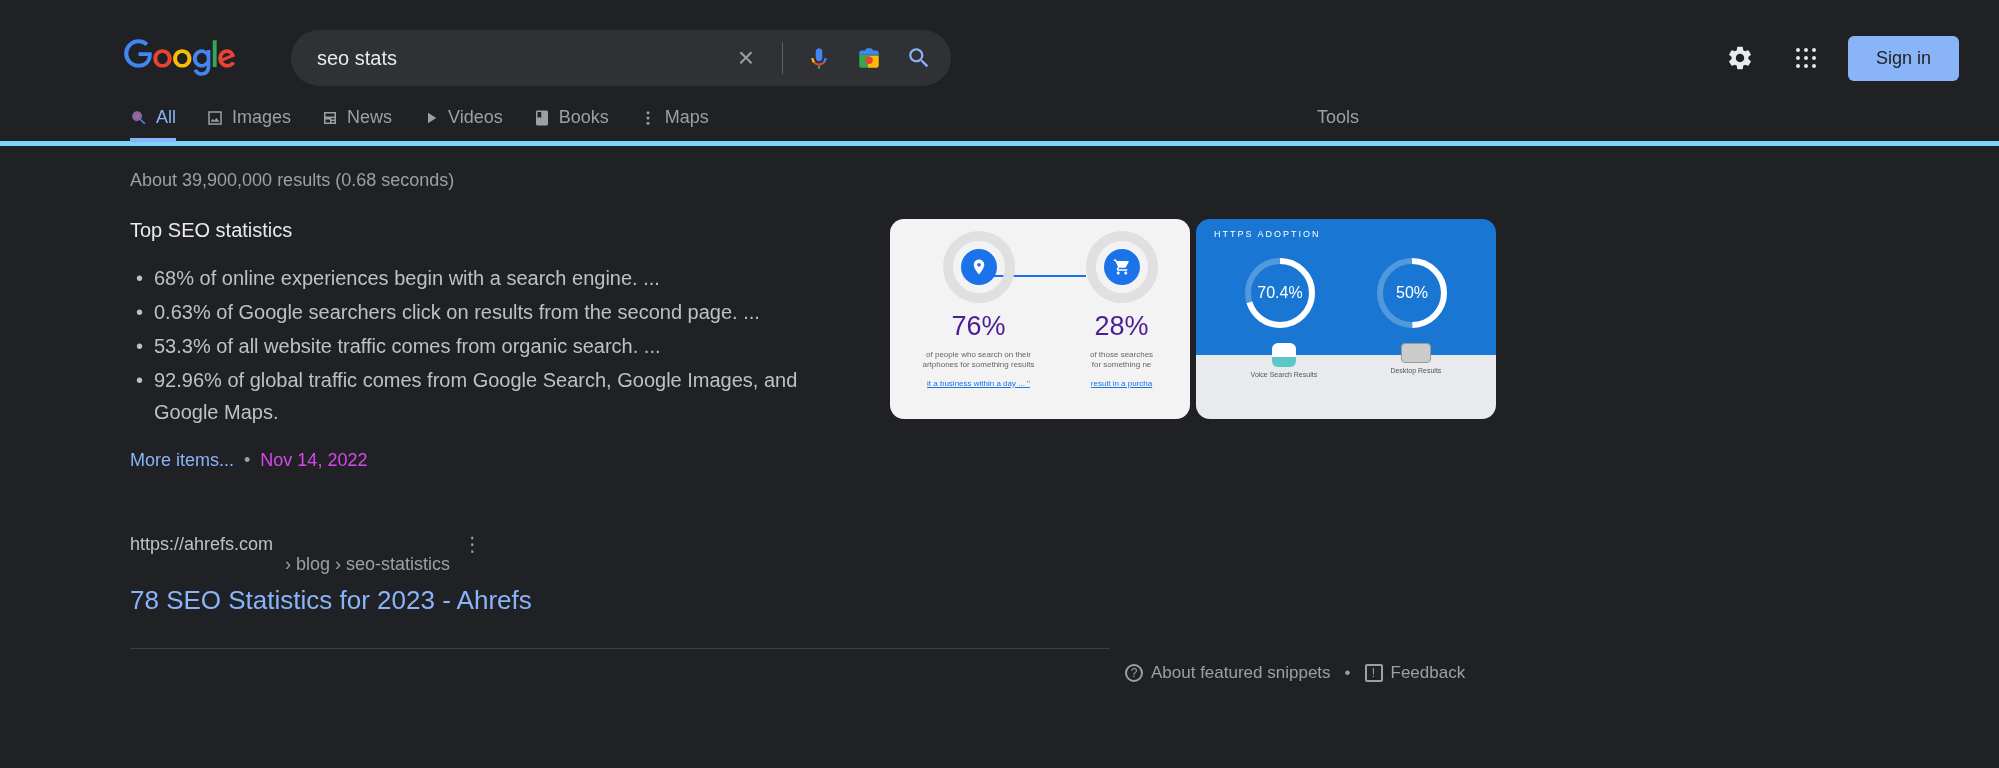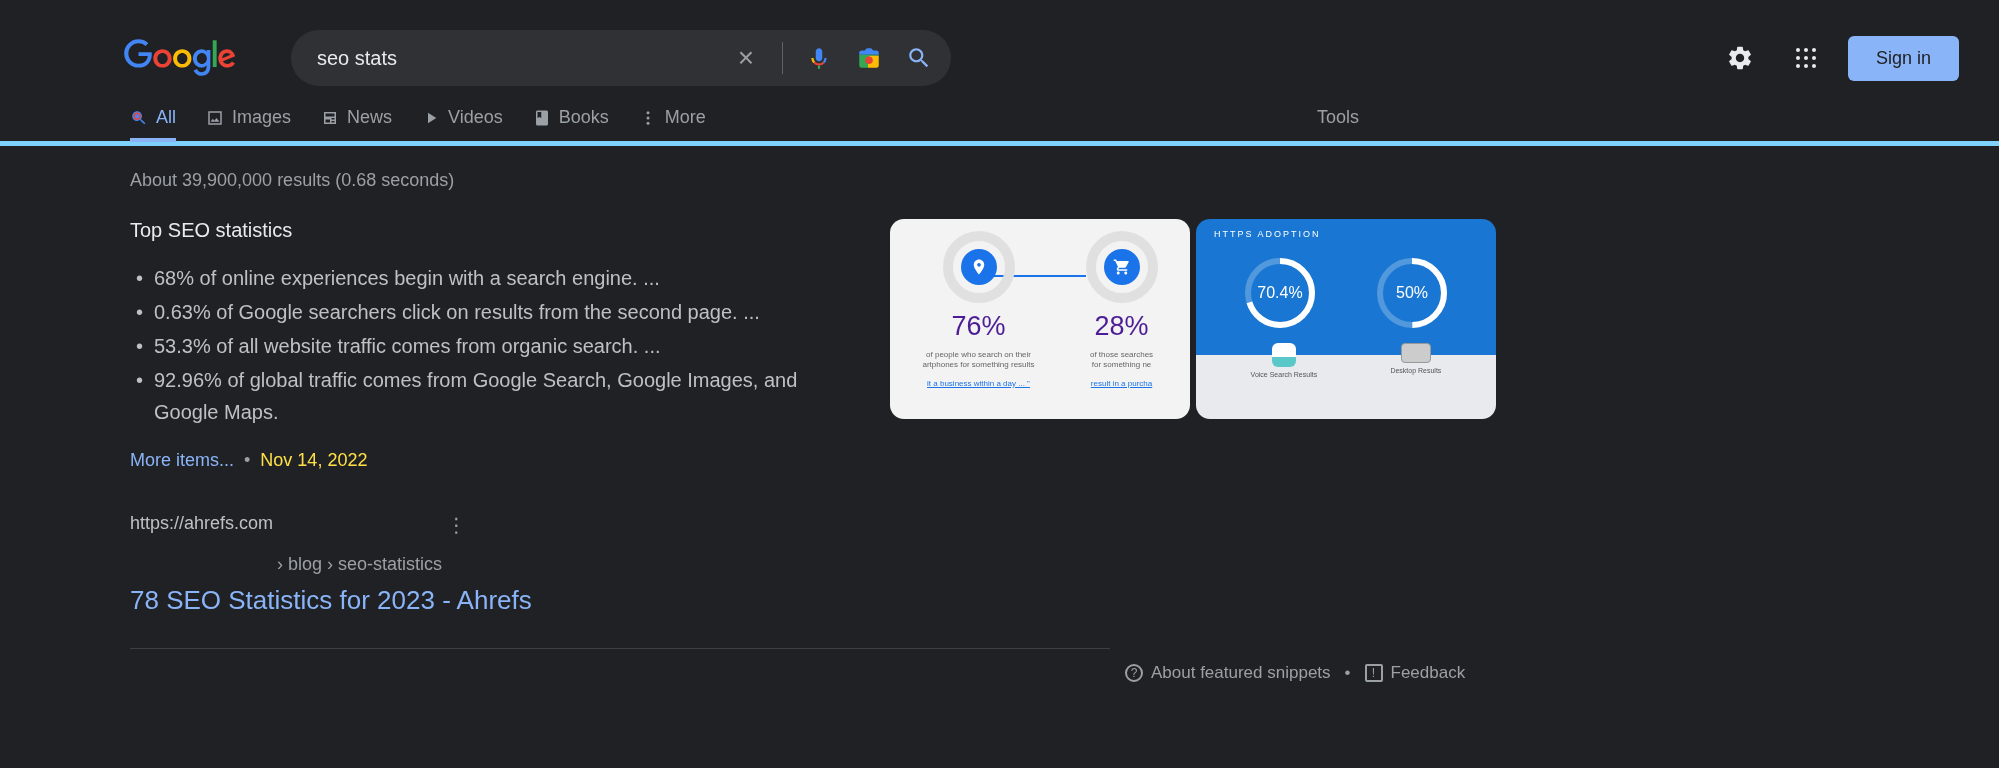--- a/index.html
+++ b/index.html
@@ -444,7 +444,7 @@
         <circle cx="12" cy="12" r="2"></circle>
         <circle cx="12" cy="19" r="2"></circle>
       </svg>
-    <span>More</span>
+    <span>Maps</span>
   </div>
   <div class="tools">Tools</div>
 </div>

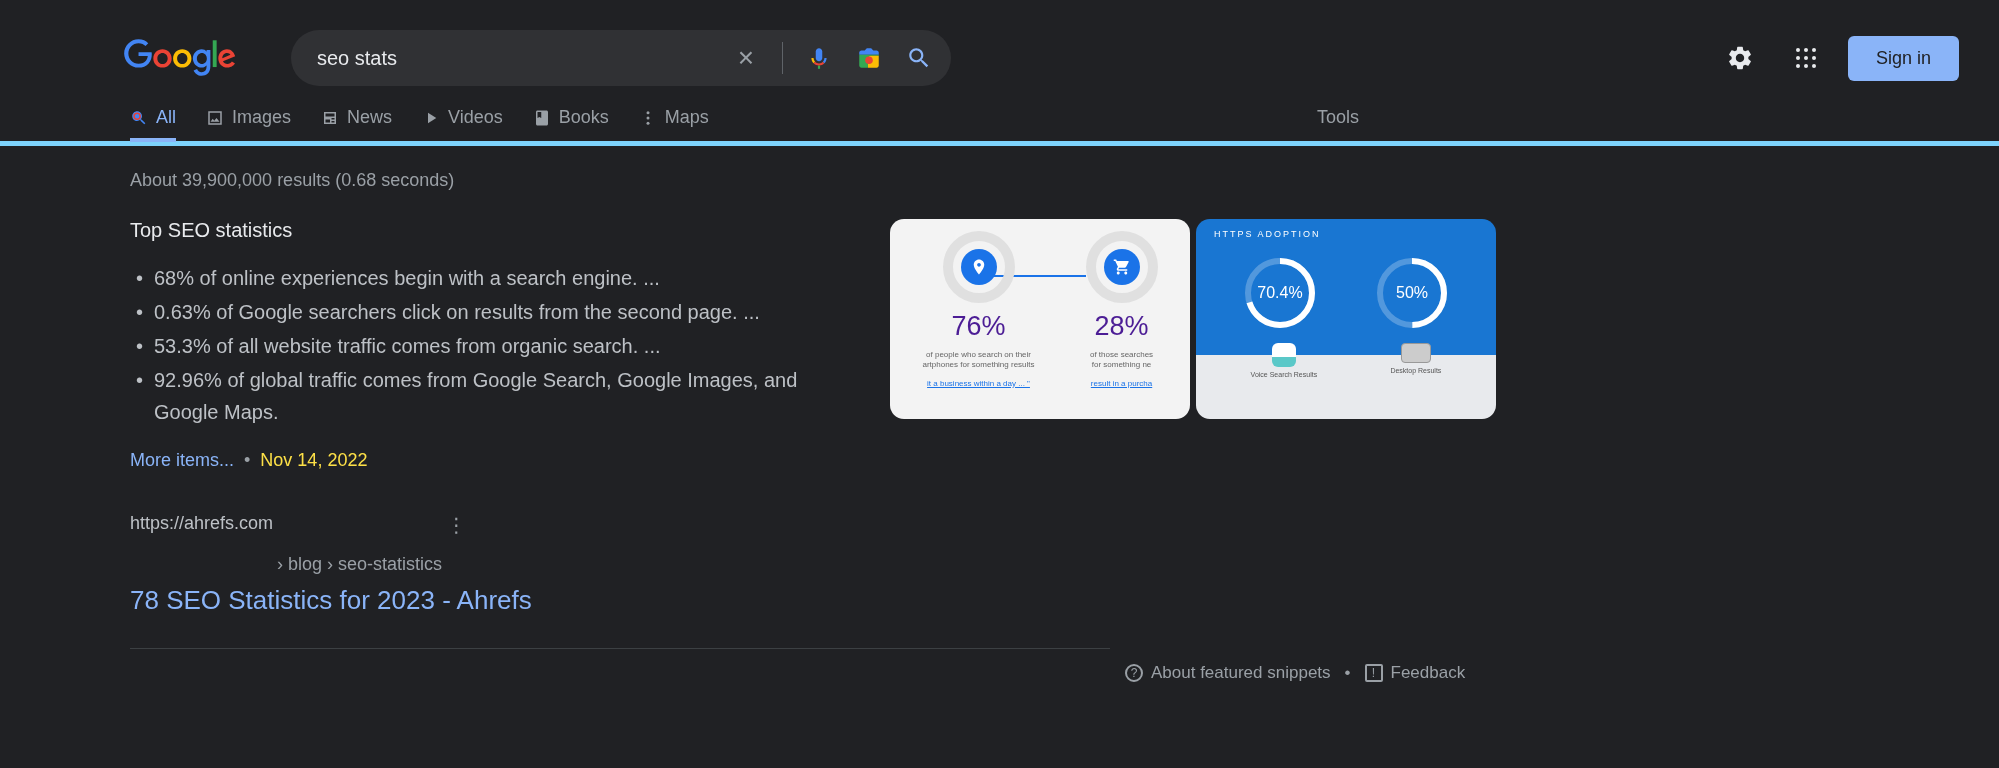--- a/index.html
+++ b/index.html
@@ -172,7 +172,7 @@
 }
 .more-link { color: #8ab4f8; cursor: pointer; }
 .date-sep { color: #9aa0a6; }
-.snippet-date { color: #fde047; text-align: center; }
+.snippet-date { color: #d946ef; text-align: center; }
 .result-url {
   display: flex;
   gap: 4px;

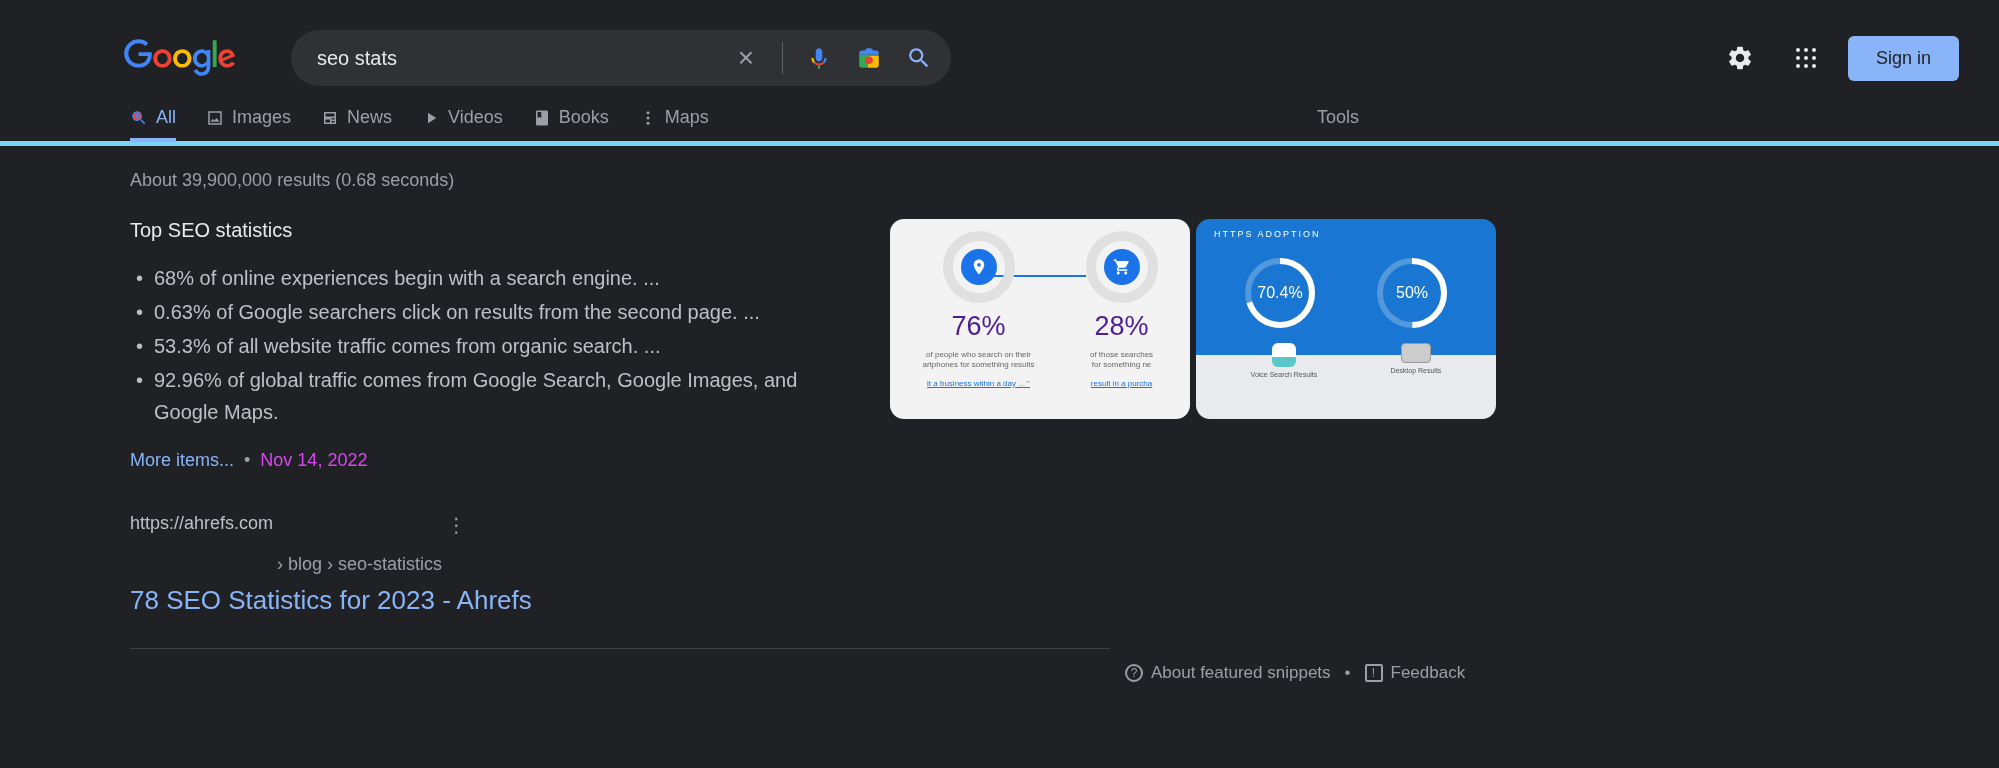--- a/index.html
+++ b/index.html
@@ -175,7 +175,8 @@
 .snippet-date { color: #d946ef; text-align: center; }
 .result-url {
   display: flex;
-  gap: 4px;
+  align-items: center;
+  gap: 12px;
   margin-top: 42px;
   font-size: 18px;
   color: #bdc1c6;

